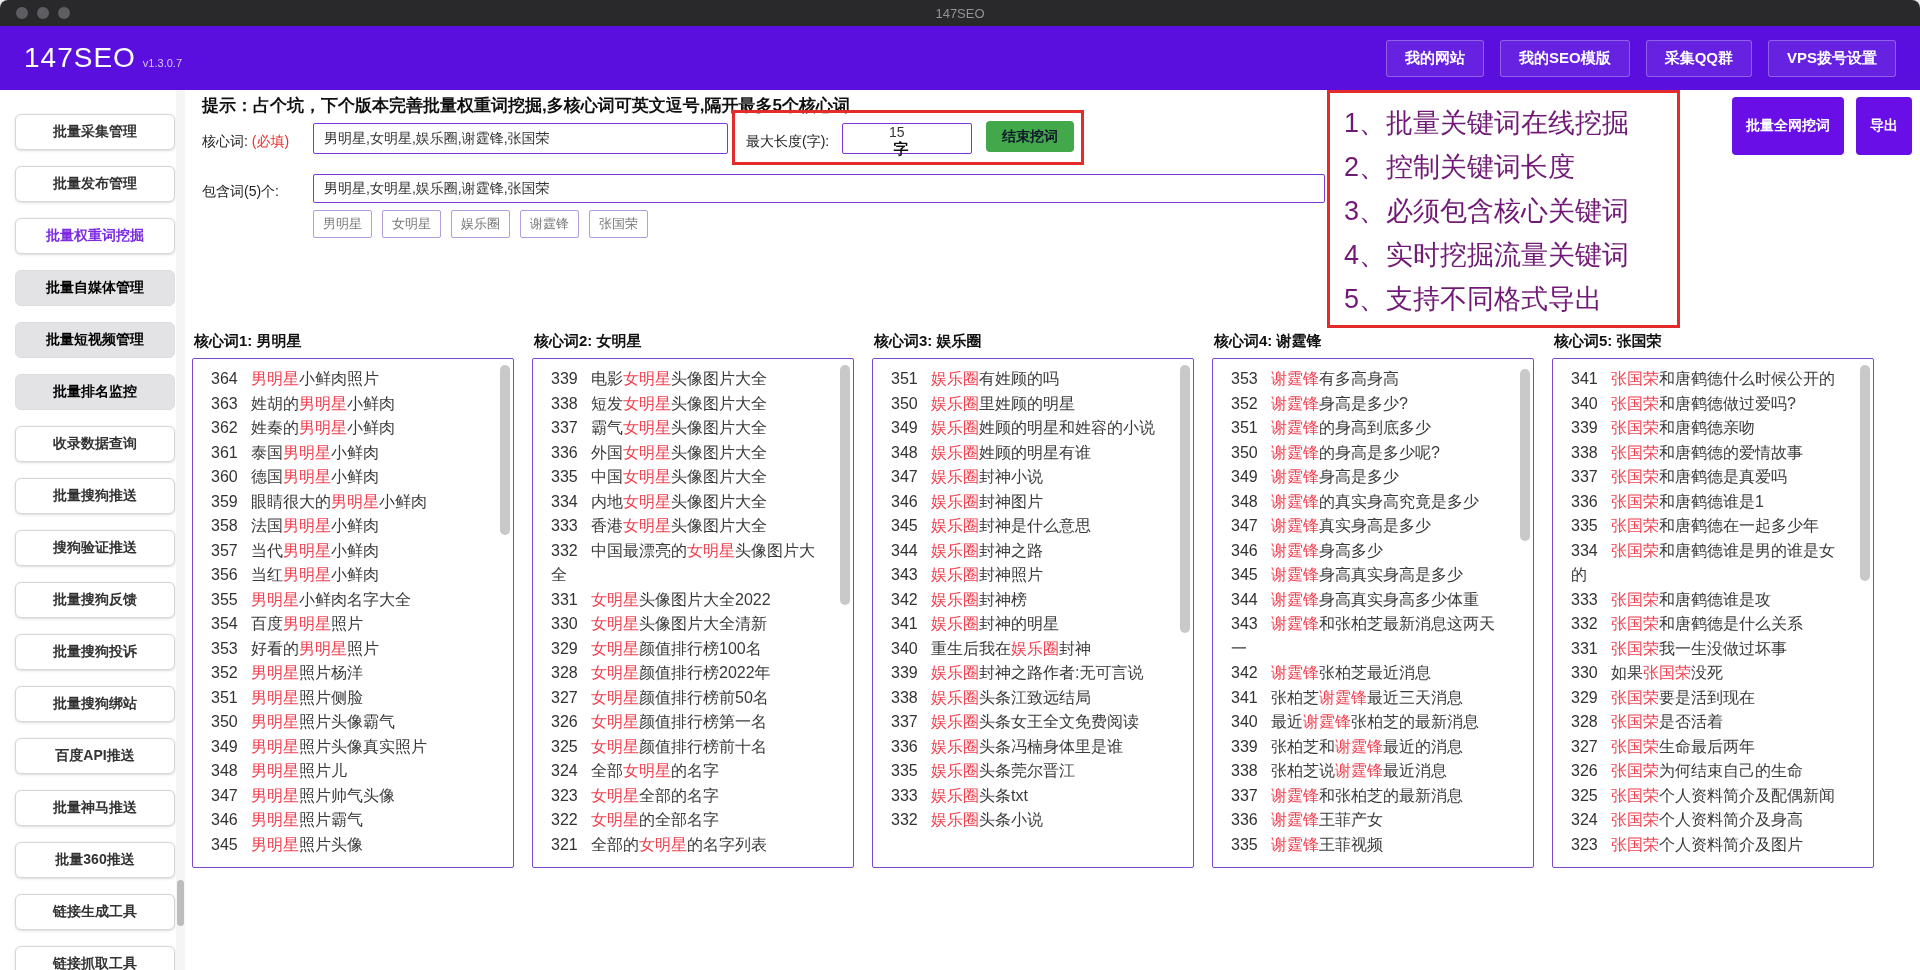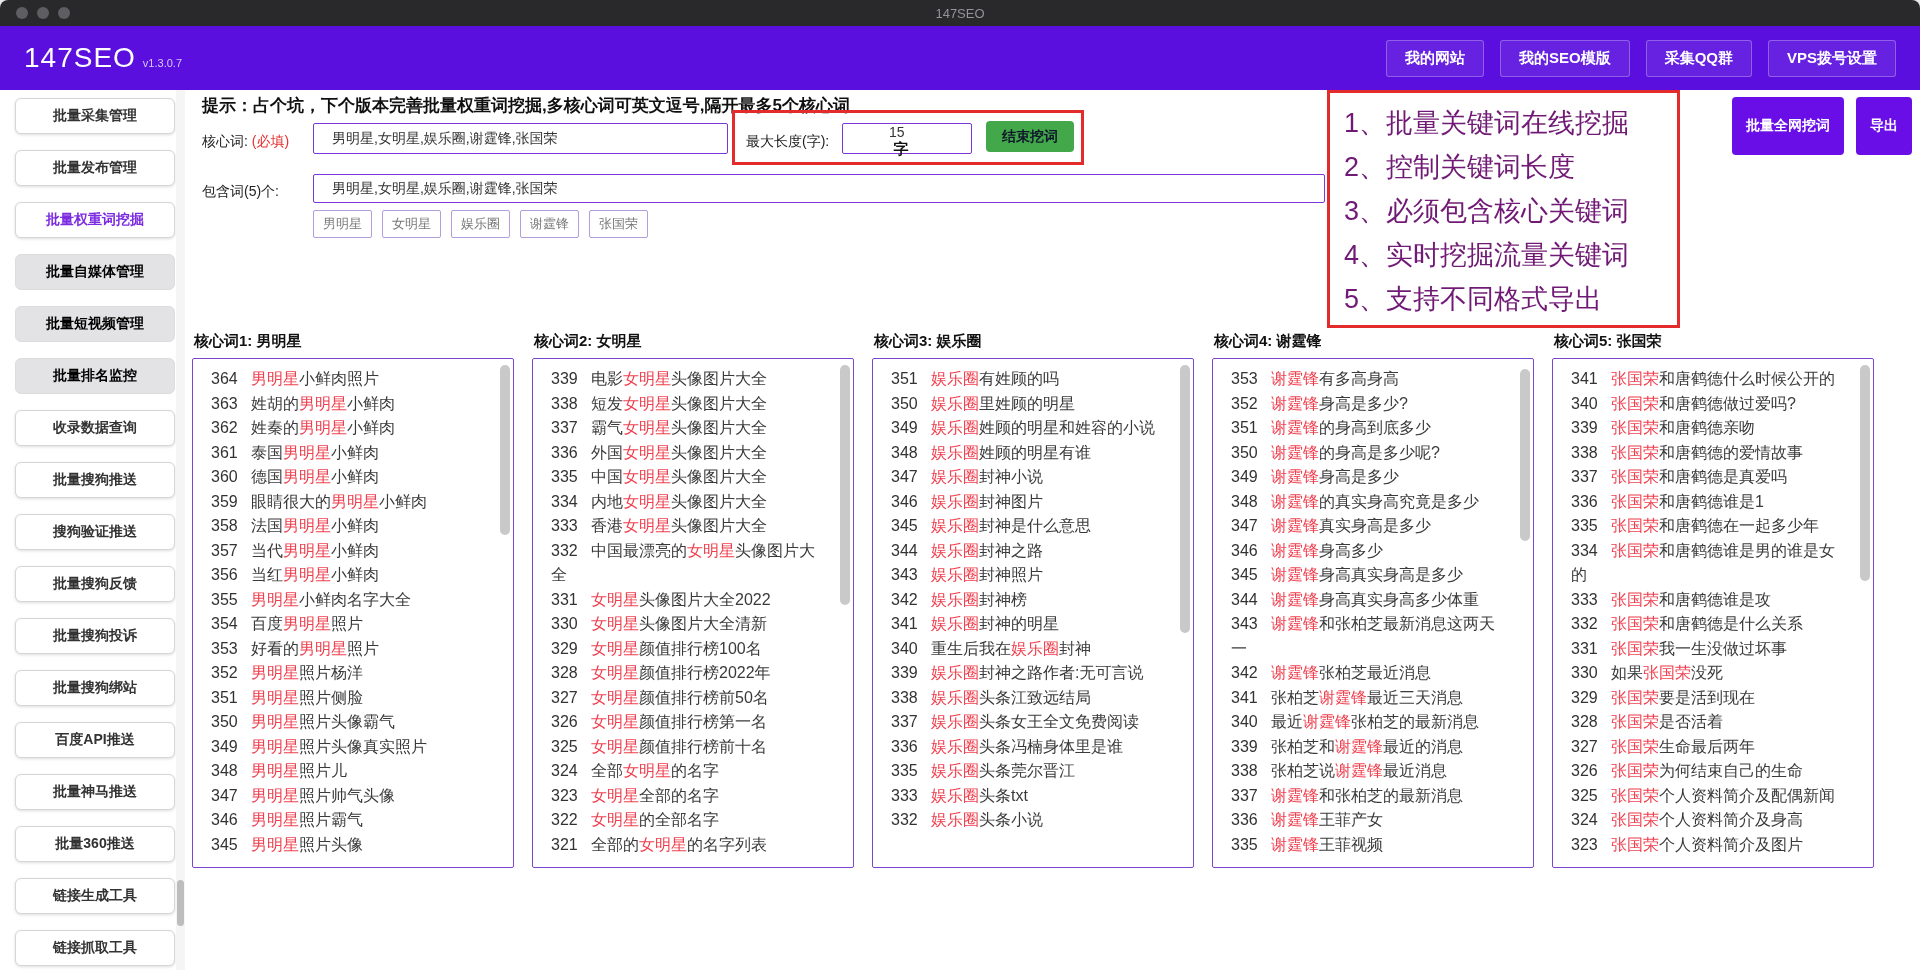--- a/index.html
+++ b/index.html
@@ -24,7 +24,7 @@
   .appbody { position:relative; height:880px; background:#fff; }
 
   
-  .sidebar { position:absolute; left:0; top:0; width:190px; height:880px; background:#fff; padding-top:8px; }
+  .sidebar { position:absolute; left:0; top:0; width:190px; height:880px; background:#fff; padding-top:24px; }
   .sbtn { display:block; width:160px; height:36px; margin:0 auto 16px auto; background:#fff; border:1px solid #d6d6d6; border-radius:6px; box-shadow:0 1px 3px rgba(0,0,0,0.14); font-size:14px; font-weight:700; color:#333; font-family:inherit; }
   .sbtn.active { color:#7c2be0; }
   .sbtn.disabled { background:#e3e3e5; color:#000000; border-color:#dddde0; box-shadow:none; }

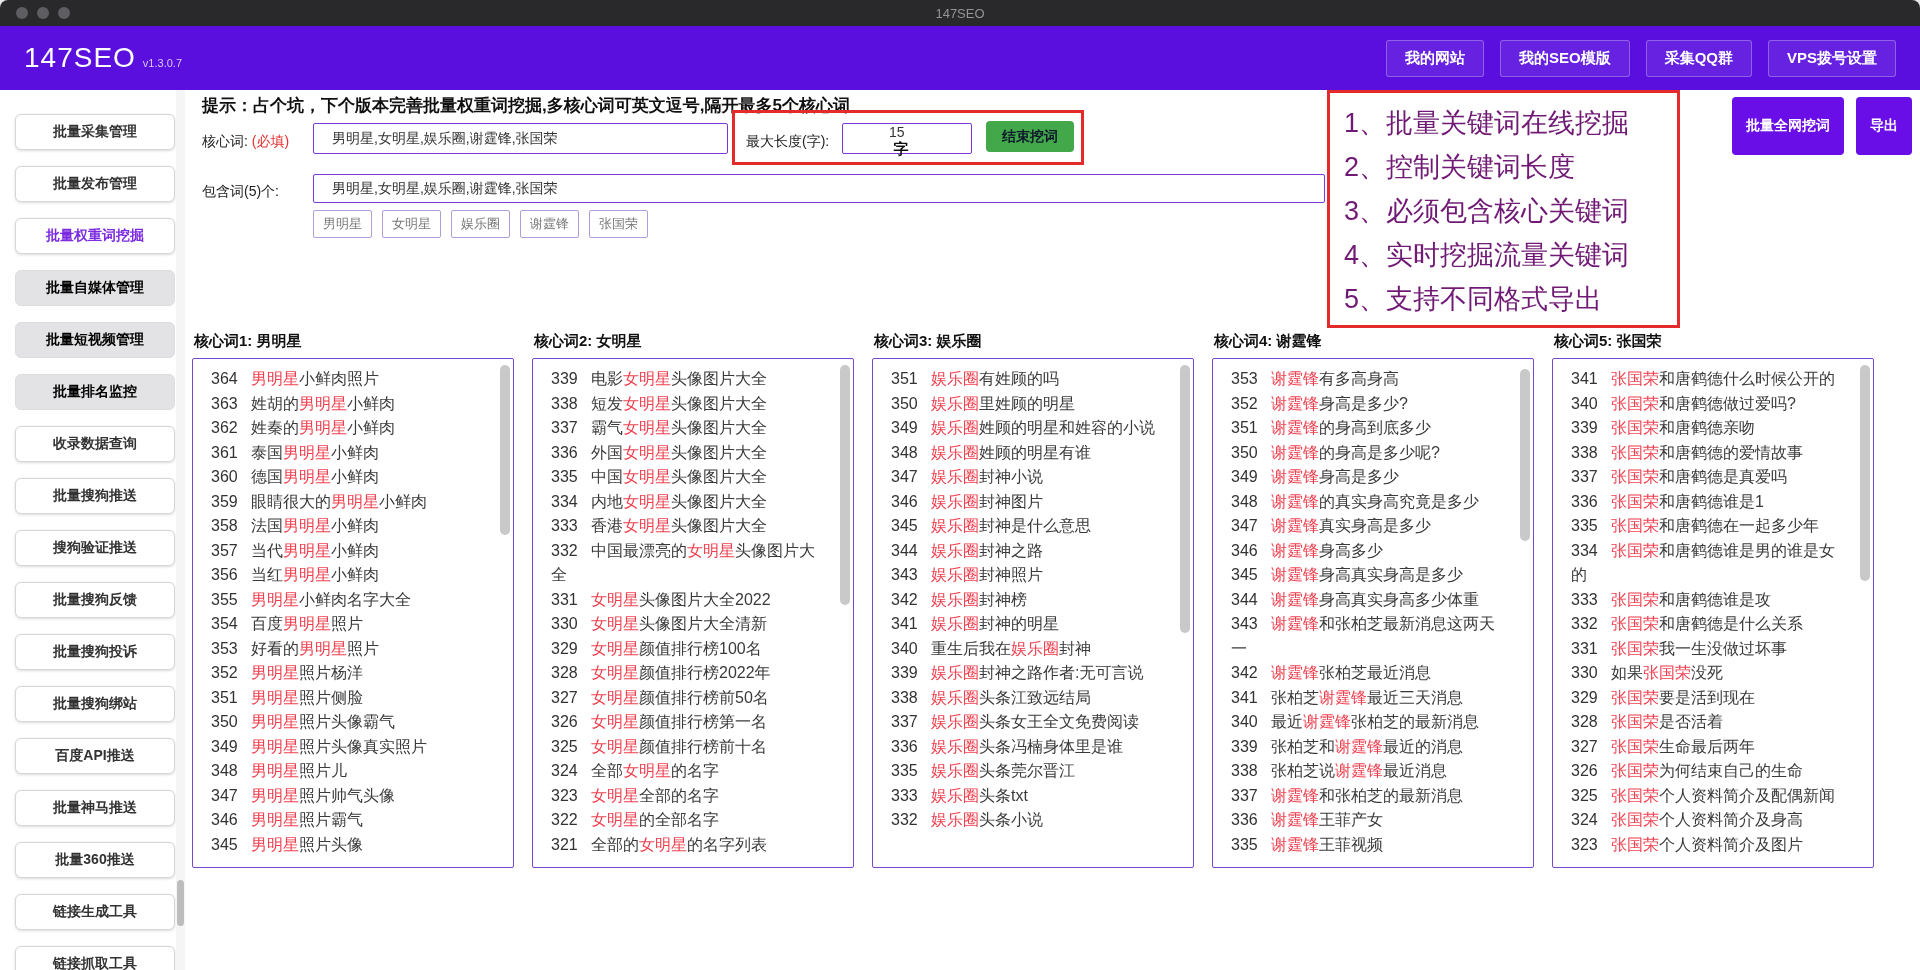--- a/index.html
+++ b/index.html
@@ -39,7 +39,7 @@
 
   .flabel { position:absolute; font-size:14px; color:#222; }
   .req { color:#e63030; }
-  .tinput { position:absolute; border:1px solid #7b37d8; border-radius:2px; font-size:14px; color:#333; padding:0 18px; font-family:inherit; background:#fff; }
+  .tinput { position:absolute; border:1px solid #7b37d8; border-radius:2px; font-size:14px; color:#333; padding:0 10px; font-family:inherit; background:#fff; }
   .core-input  { left:123px; top:33px; width:415px; height:31px; }
   .include-input { left:123px; top:84px; width:1012px; height:29px; }
 

